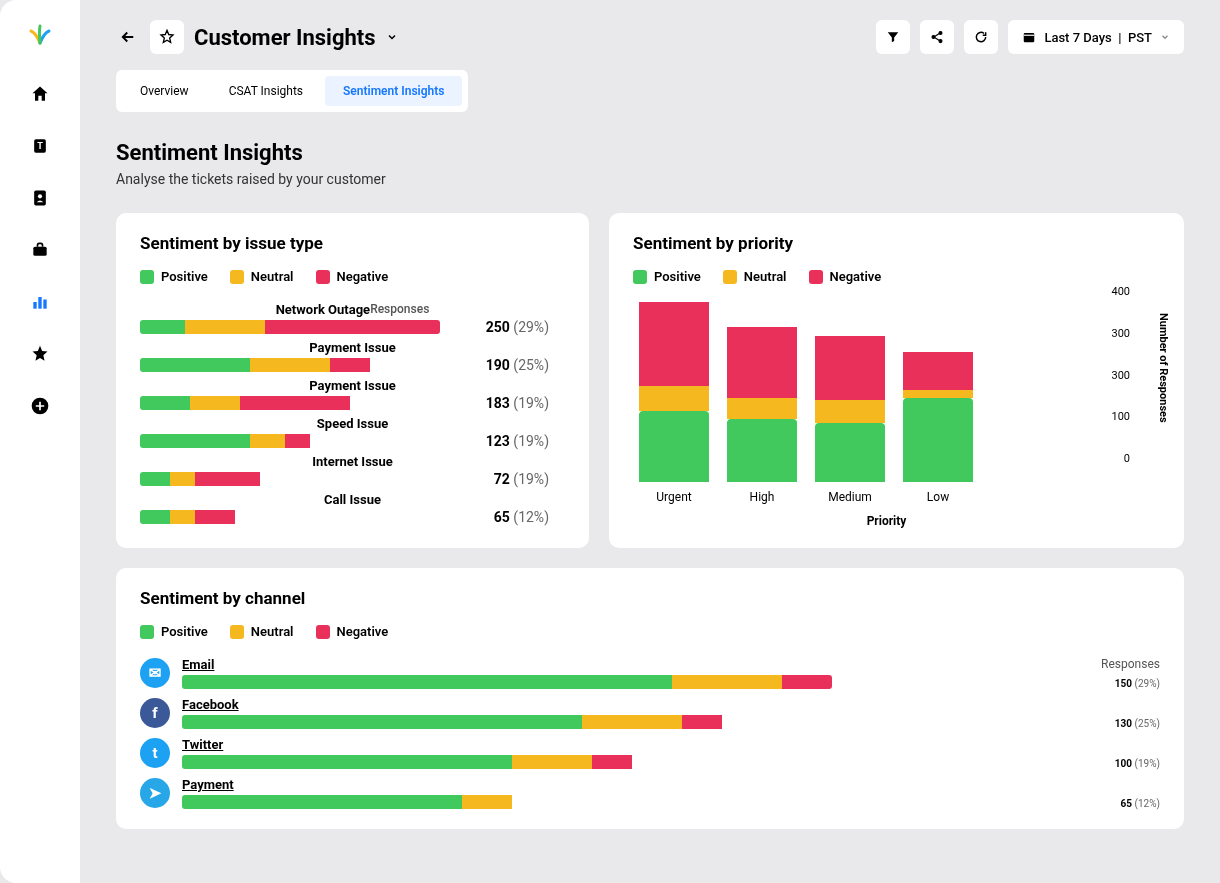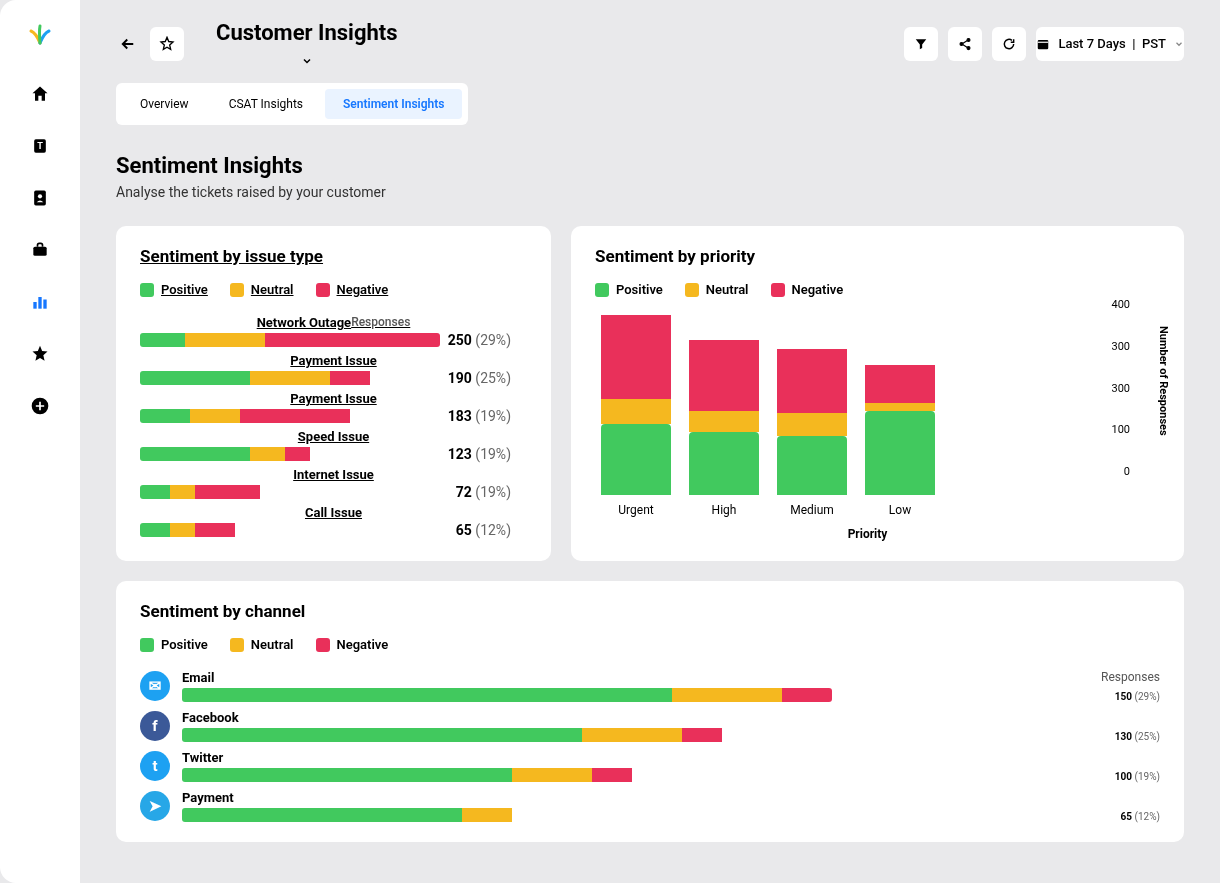--- a/index.html
+++ b/index.html
@@ -15,7 +15,7 @@
 .header { display:flex; align-items:center; gap:10px; margin-bottom:16px; }
 .icon-btn { width:34px; height:34px; background:#fff; border-radius:6px; display:flex; align-items:center; justify-content:center; cursor:pointer; border:none; }
 .back-btn { width:24px; height:24px; background:transparent; display:flex; align-items:center; justify-content:center; cursor:pointer; }
-.page-title { font-size:22px; font-weight:700; margin-left:22px; display:flex; align-items:center; gap:10px;flex-direction:column; }
+.page-title { font-size:22px; font-weight:700; margin-left:0; display:flex; align-items:center; gap:10px; }
 .spacer { flex:1; }
 .date-btn { background:#fff; border-radius:6px; padding:0 0; height:34px; display:flex; align-items:center; gap:8px; font-size:13px; font-weight:500; cursor:pointer; }
 

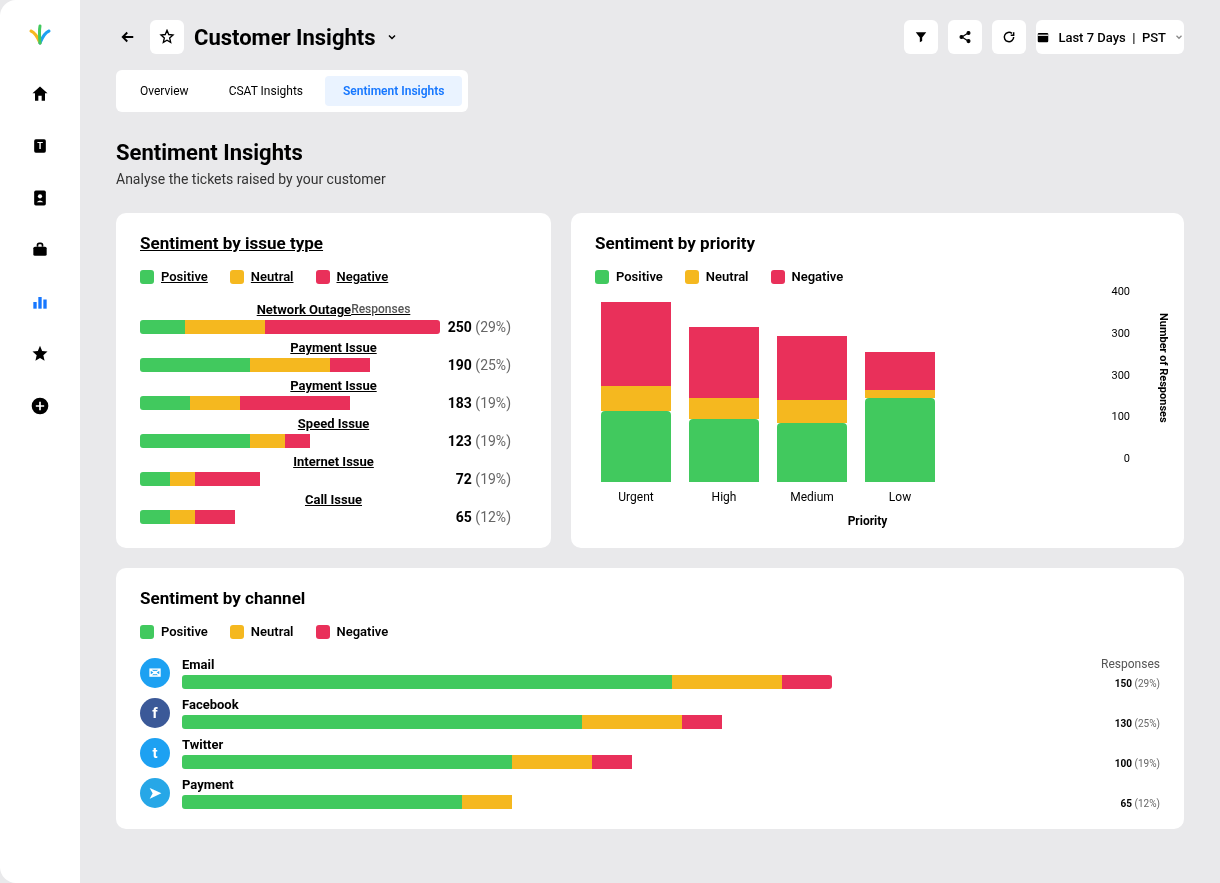--- a/index.html
+++ b/index.html
@@ -17,7 +17,7 @@
 .back-btn { width:24px; height:24px; background:transparent; display:flex; align-items:center; justify-content:center; cursor:pointer; }
 .page-title { font-size:22px; font-weight:700; margin-left:0; display:flex; align-items:center; gap:10px; }
 .spacer { flex:1; }
-.date-btn { background:#fff; border-radius:6px; padding:0 0; height:34px; display:flex; align-items:center; gap:8px; font-size:13px; font-weight:500; cursor:pointer; }
+.date-btn { background:#fff; border-radius:6px; padding:0 14px; height:34px; display:flex; align-items:center; gap:8px; font-size:13px; font-weight:500; cursor:pointer; }
 
 .tabs { display:inline-flex; background:#fff; border-radius:6px; padding:6px; gap:4px; margin-bottom:28px; }
 .tab { padding:8px 18px; font-size:12px; cursor:pointer; border-radius:4px; }

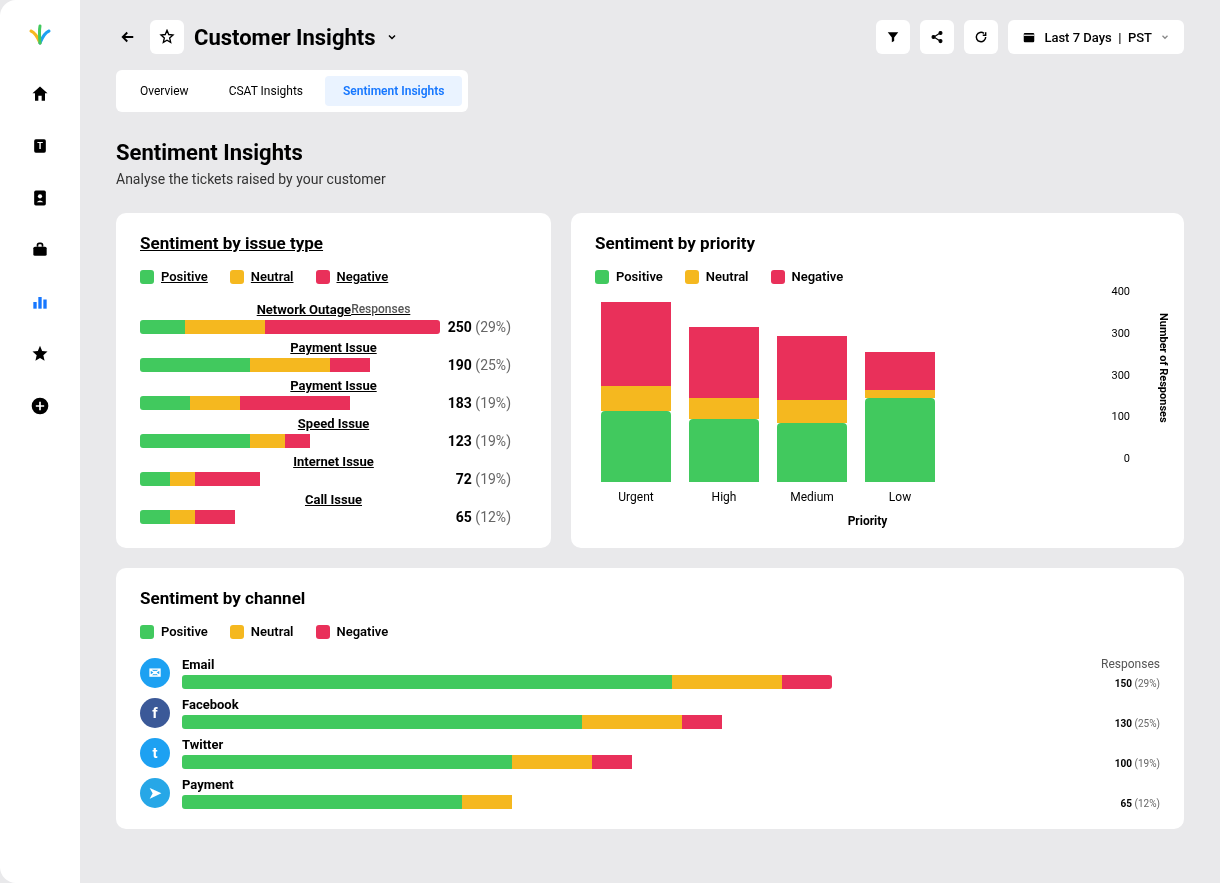--- a/index.html
+++ b/index.html
@@ -34,7 +34,7 @@
 .legend-item { display:flex; align-items:center; gap:7px; font-size:13px; font-weight:600; }
 .swatch { width:14px; height:14px; border-radius:3px; }
 
-.issue-card { width:435px;text-decoration:underline; }
+.issue-card { width:473px; }
 .issue-rows { display:flex; flex-direction:column; gap:6px; }
 .issue-row { position:relative; }
 .issue-head { display:flex; justify-content:center; font-size:13px; font-weight:700; margin-bottom:3px; }

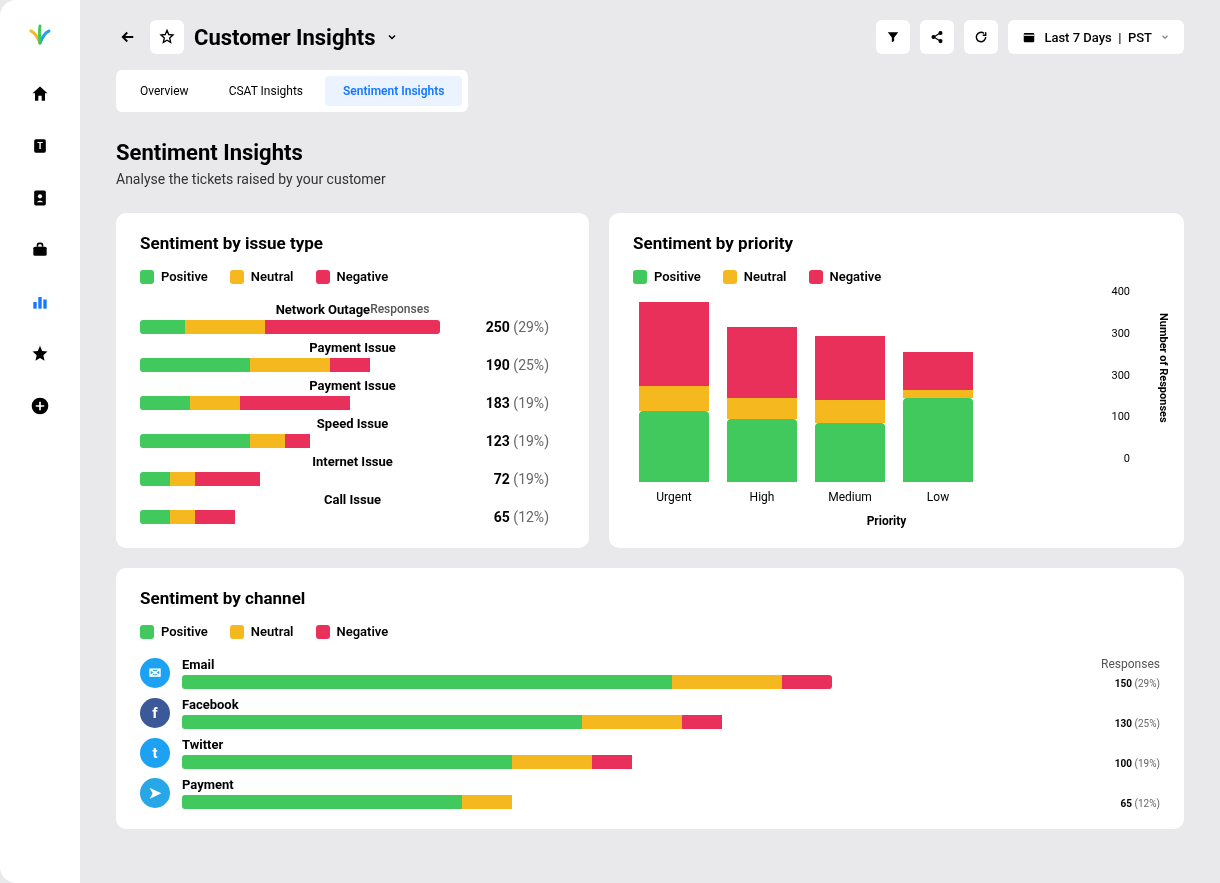--- a/index.html
+++ b/index.html
@@ -60,7 +60,7 @@
 .channel-rows { display:flex; flex-direction:column; gap:8px; }
 .channel-row { display:flex; align-items:center; gap:12px; position:relative; }
 .ch-icon { width:30px; height:30px; border-radius:50%; display:flex; align-items:center; justify-content:center; color:#fff; font-size:15px; font-weight:700; flex-shrink:0; }
-.ch-body { flex:1; }
+.ch-body { flex:1;text-decoration:underline; }
 .ch-name { font-size:13px; font-weight:700; margin-bottom:3px; }
 .ch-bar-wrap { width:650px; }
 .ch-bar { height:14px; border-radius:3px; display:flex; overflow:hidden; }

